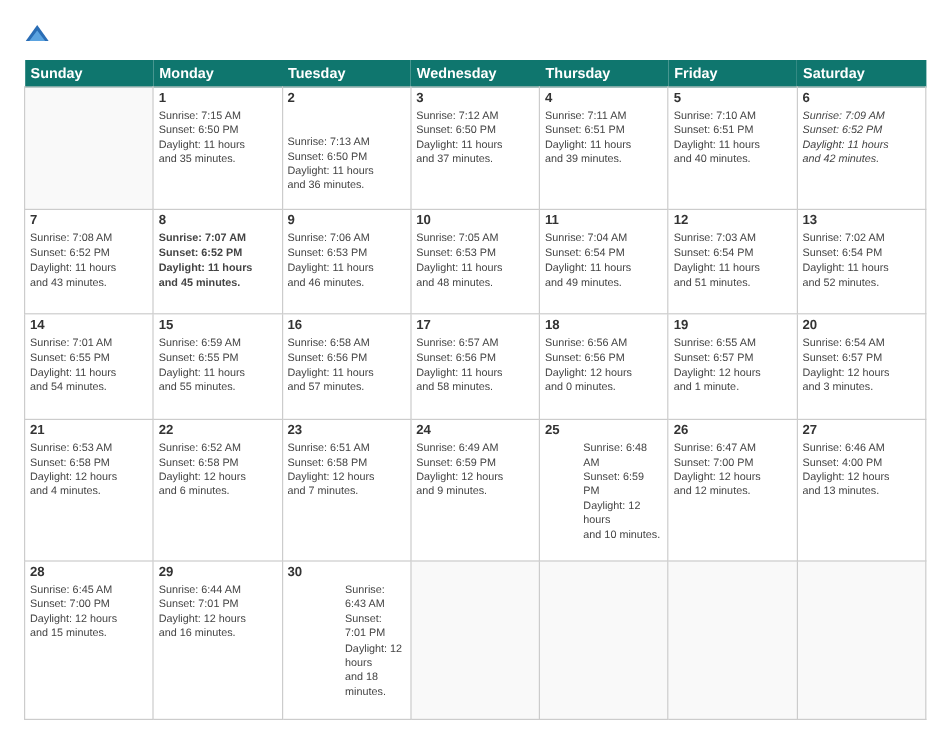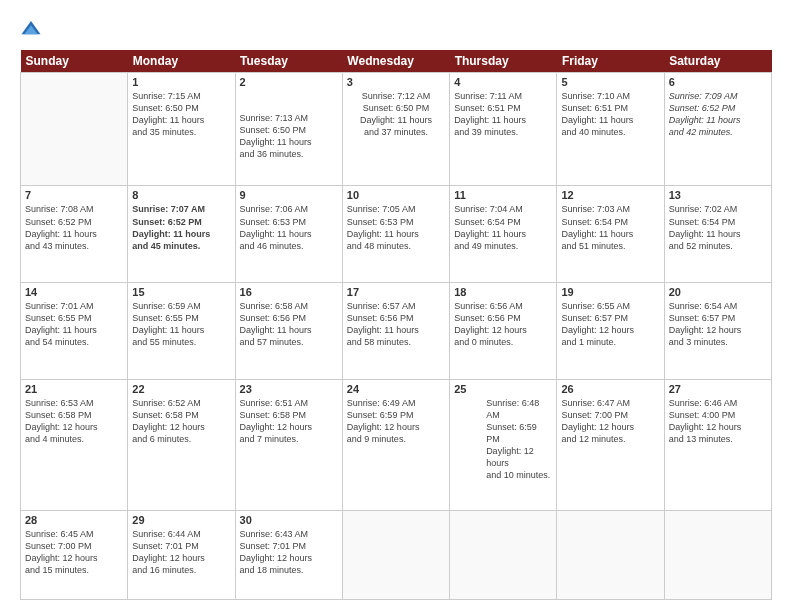--- a/index.html
+++ b/index.html
@@ -66,7 +66,7 @@
       flex: 1;
     }
     .day-header {
-      background-color: #7f1d1d;
+      background-color: #0f766e;
       color: white;
       font-size: 12px;
       font-weight: bold;

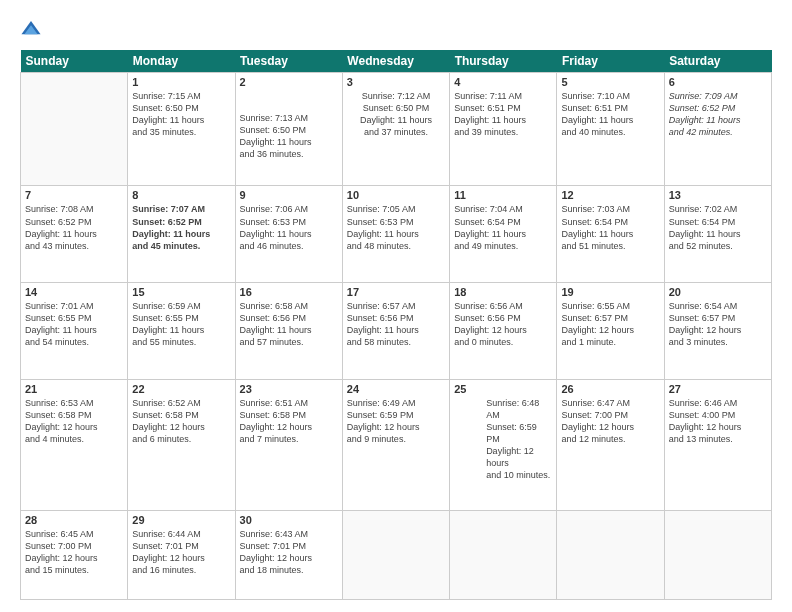--- a/index.html
+++ b/index.html
@@ -152,7 +152,7 @@
           </td>
           <td>
             <span class="date-num">3</span>
-            <div class="cell-info" style="white-space: pre-line; text-align: center;">Sunrise: 7:12 AM
+            <div class="cell-info" style="white-space: pre-line;">Sunrise: 7:12 AM
 Sunset: 6:50 PM
 Daylight: 11 hours
 and 37 minutes.</div>

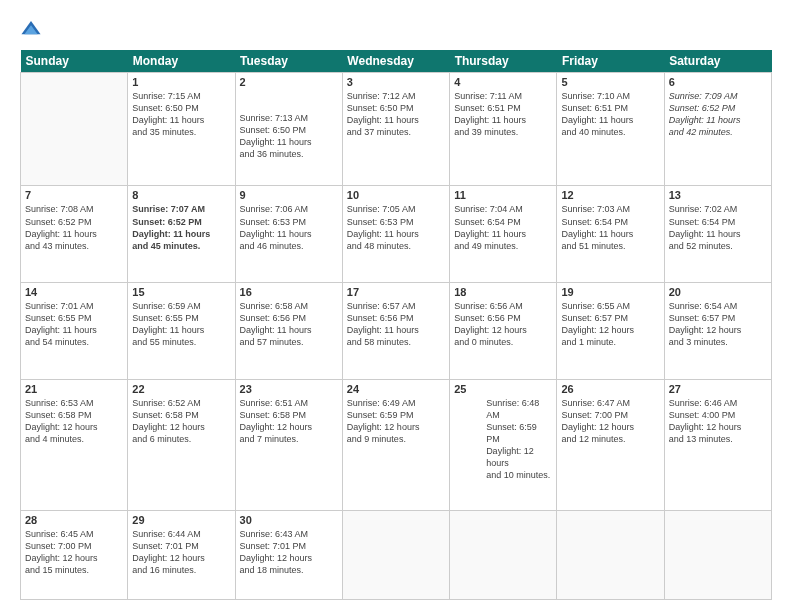--- a/index.html
+++ b/index.html
@@ -349,7 +349,7 @@
           </td>
           <td>
             <span class="date-num">30</span>
-            <div class="cell-info" style="white-space: pre-line;">Sunrise: 6:43 AM
+            <div class="cell-info" style="white-space: pre-line; margin-left: 48px;">Sunrise: 6:43 AM
 Sunset: 7:01 PM
 Daylight: 12 hours
 and 18 minutes.</div>

